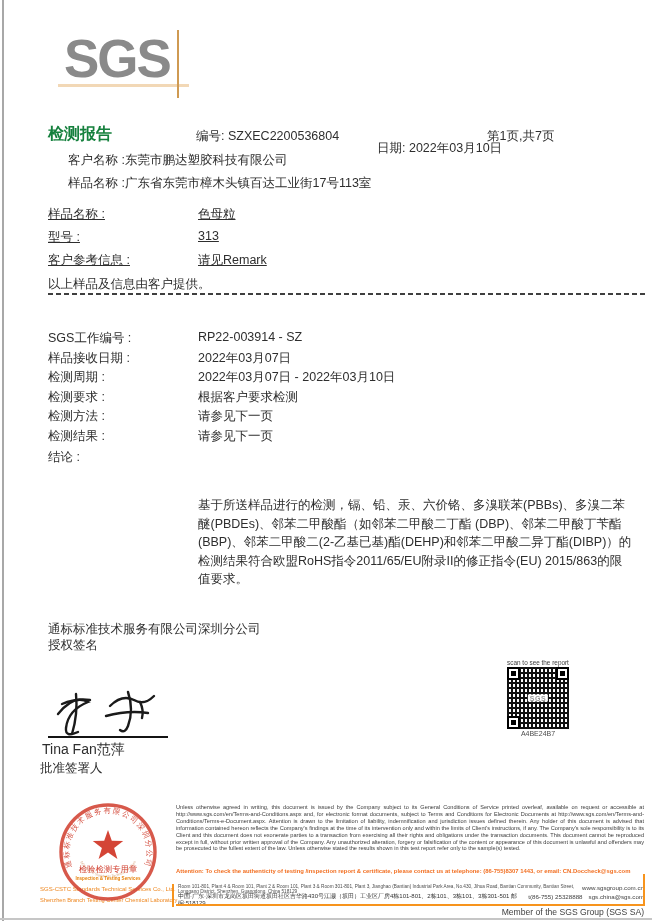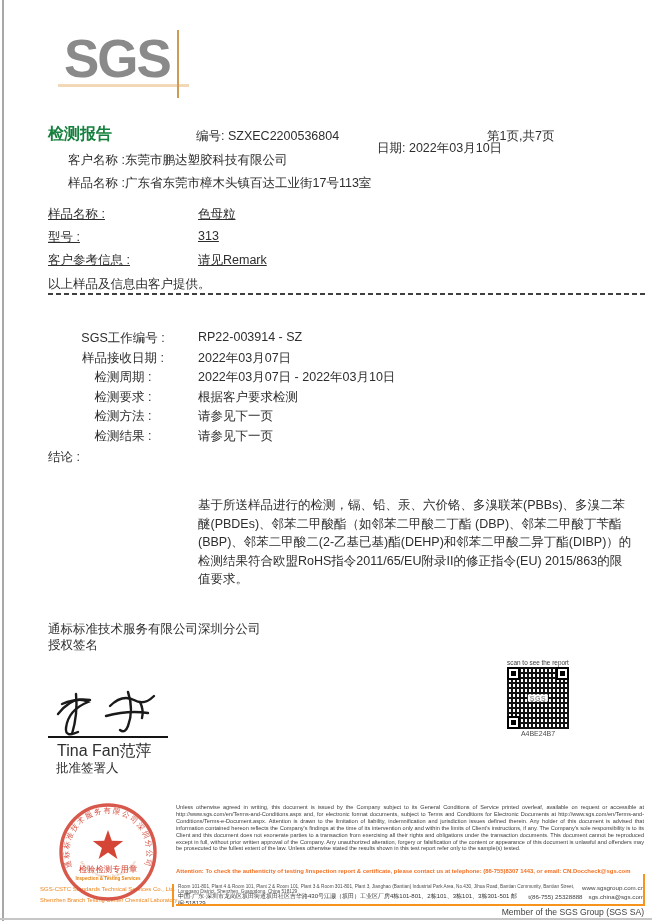--- a/index.html
+++ b/index.html
@@ -31,7 +31,7 @@
   .sample-note{font-size:12.5px;margin-top:1px;}
   .dashed-sep{position:absolute;left:48px;top:293px;width:597px;height:2px;
               background:repeating-linear-gradient(90deg,#3f3f3f 0 5px,transparent 5px 8px);}
-  .job-rows{position:absolute;left:48px;top:330px;right:10px;text-align:center;}
+  .job-rows{position:absolute;left:48px;top:330px;right:10px;}
   .job-rows .kv{height:19.6px;}
   .job-rows .lbl{width:150px;}
 

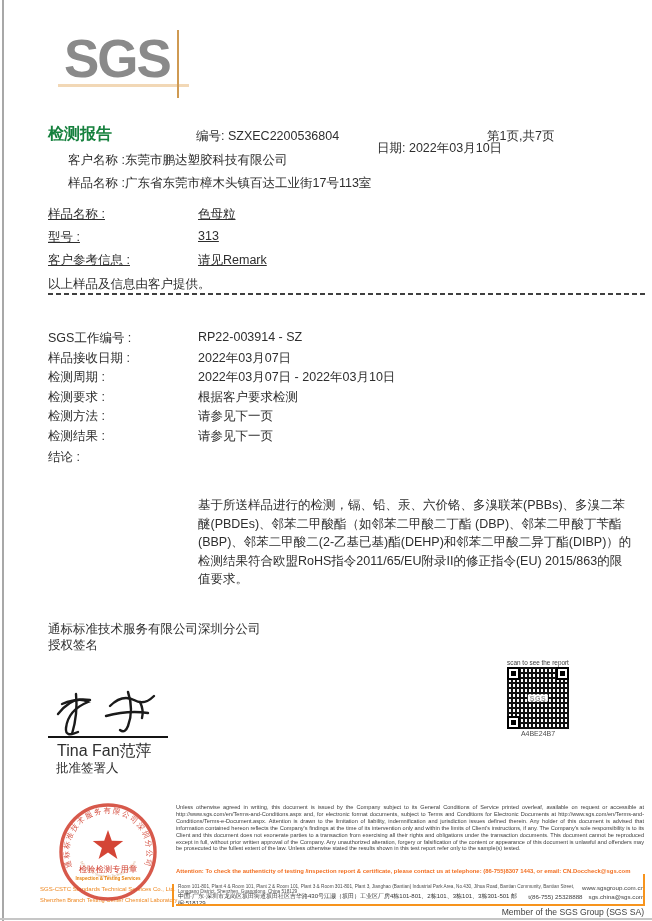--- a/index.html
+++ b/index.html
@@ -57,7 +57,7 @@
 
   .sig-svg{position:absolute;left:52px;top:684px;}
   .sig-line{position:absolute;left:48px;top:736px;width:120px;height:2px;background:#141414;}
-  .sig-name{position:absolute;left:57px;top:741px;font-size:16px;}
+  .sig-name{position:absolute;left:42px;top:741px;font-size:14px;}
   .sig-title{position:absolute;left:56px;top:760px;font-size:12.5px;}
 
   

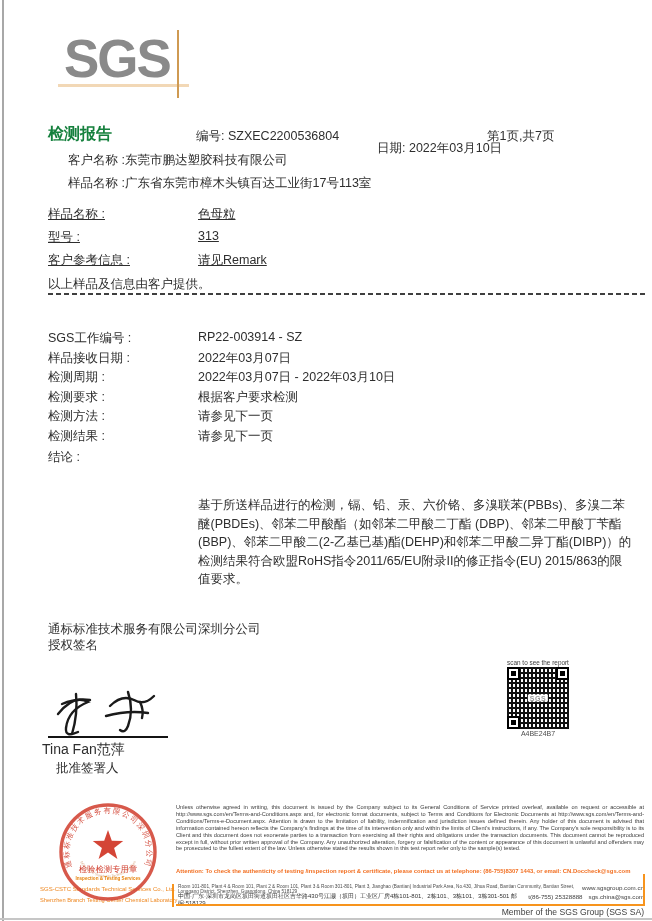--- a/index.html
+++ b/index.html
@@ -58,7 +58,7 @@
   .sig-svg{position:absolute;left:52px;top:684px;}
   .sig-line{position:absolute;left:48px;top:736px;width:120px;height:2px;background:#141414;}
   .sig-name{position:absolute;left:42px;top:741px;font-size:14px;}
-  .sig-title{position:absolute;left:56px;top:760px;font-size:12.5px;}
+  .sig-title{position:absolute;left:40px;top:760px;font-size:12.5px;}
 
   
   .legal{position:absolute;left:176px;top:804px;width:468px;font-size:5.6px;line-height:6.9px;

